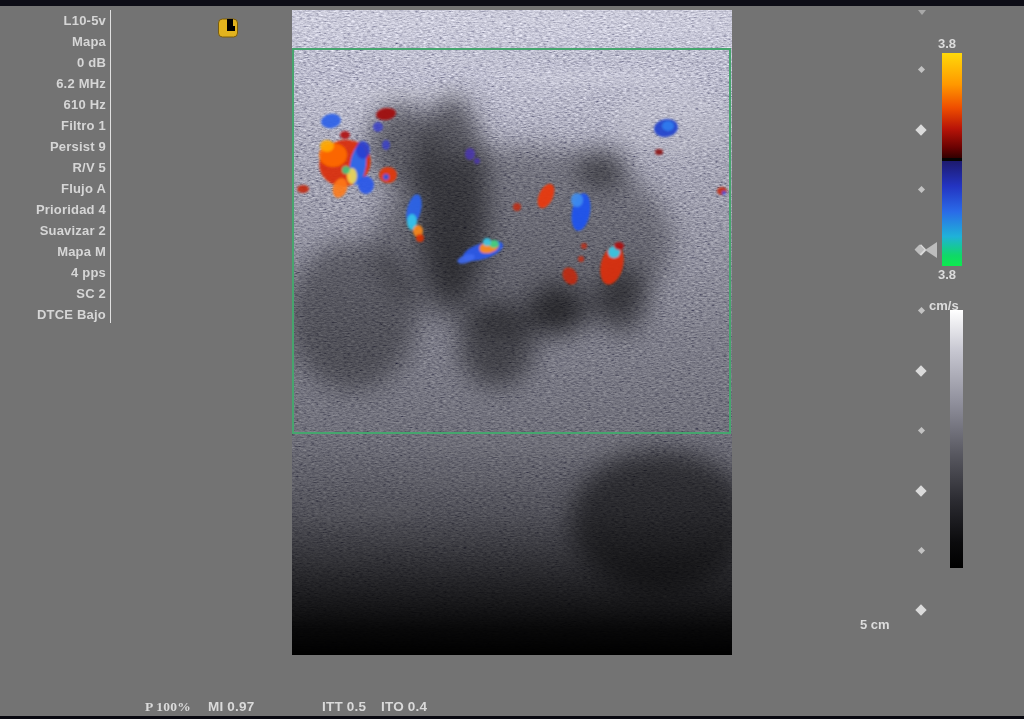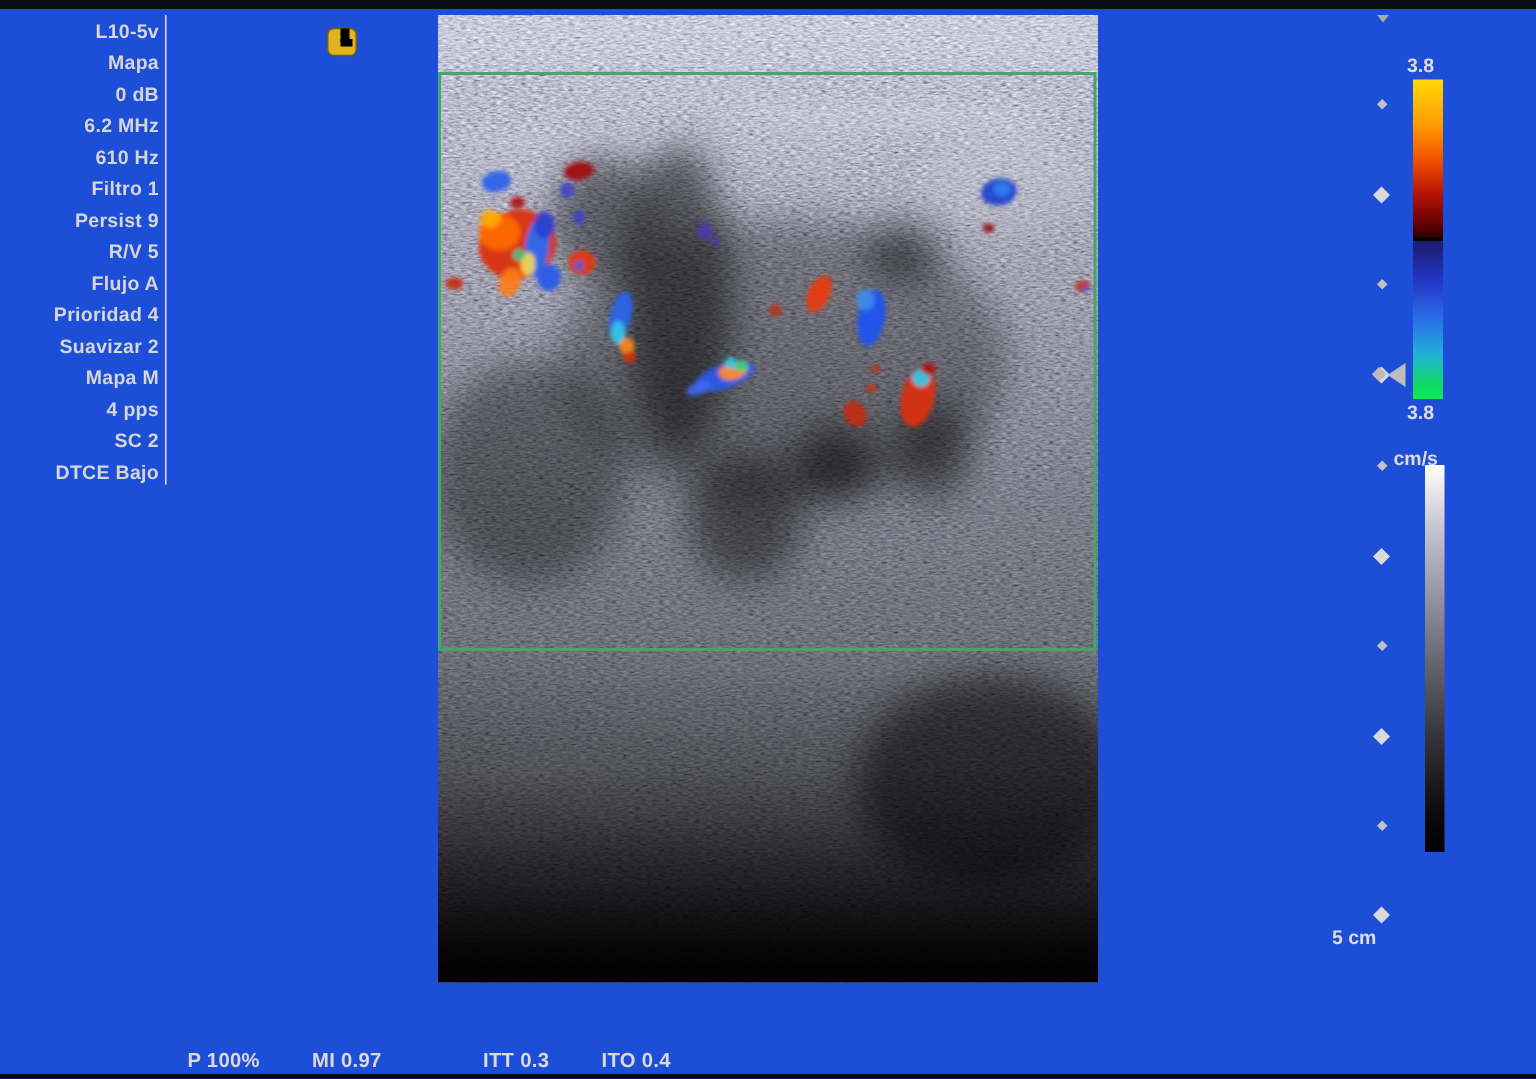--- a/index.html
+++ b/index.html
@@ -4,7 +4,7 @@
 <title>Ultrasound</title>
 <style>
   html,body{margin:0;padding:0;background:#000;}
-  #stage{position:relative;width:1024px;height:719px;background:#1d4ed8;overflow:hidden;
+  #stage{position:relative;width:1024px;height:719px;background:#737373;overflow:hidden;
          font-family:"Liberation Sans",sans-serif;}
   
   #top-strip{position:absolute;left:0;top:0;width:1024px;height:6px;background:#0d0d16;}

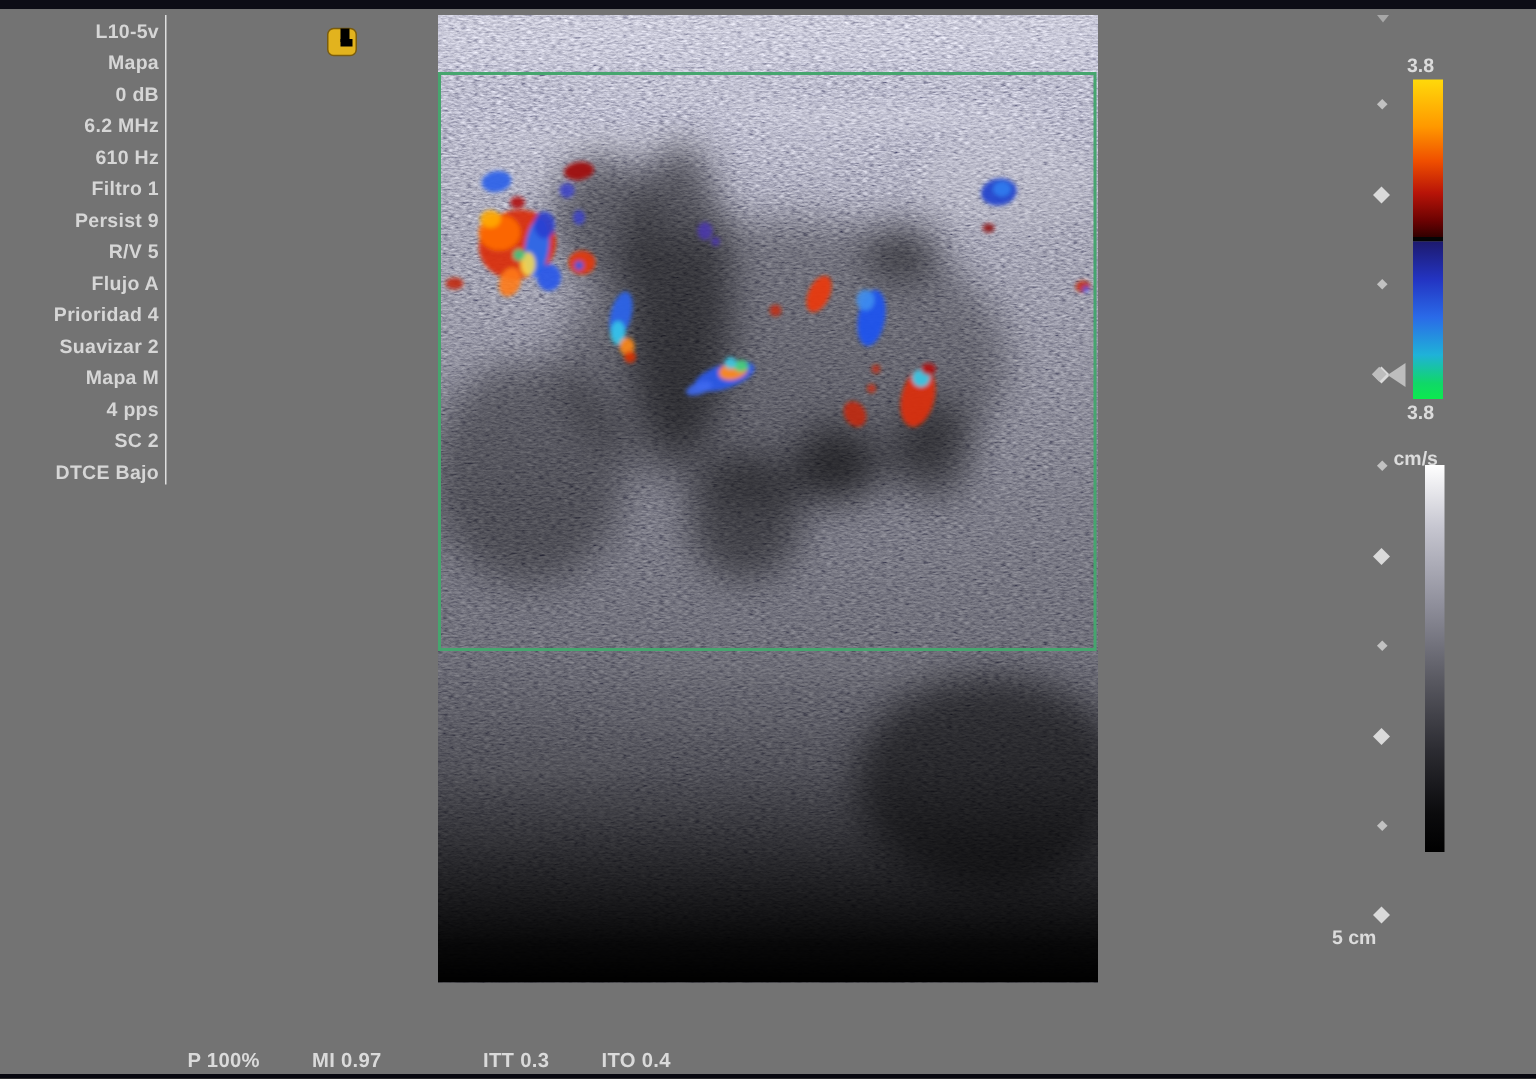--- a/index.html
+++ b/index.html
@@ -39,7 +39,7 @@
   #cb-unit-label{left:929px;top:298px;width:46px;}
   #graybar{position:absolute;left:950px;top:310px;width:13px;height:258px;
      background:linear-gradient(#ffffff,#c6c6d0 16%,#8f8f9b 36%,#585860 56%,#2b2b31 74%,#0b0b0d 90%,#000000);}
-  #depth-label{left:888px;top:617px;width:44px;}
+  #depth-label{left:860px;top:617px;width:44px;}
   
   .status{position:absolute;top:699px;color:#dadada;font-size:13.5px;font-weight:bold;letter-spacing:.2px;}
   #st-power{left:125px;} #st-mi{left:208px;} #st-itt{left:322px;} #st-ito{left:401px;text-align:center;}

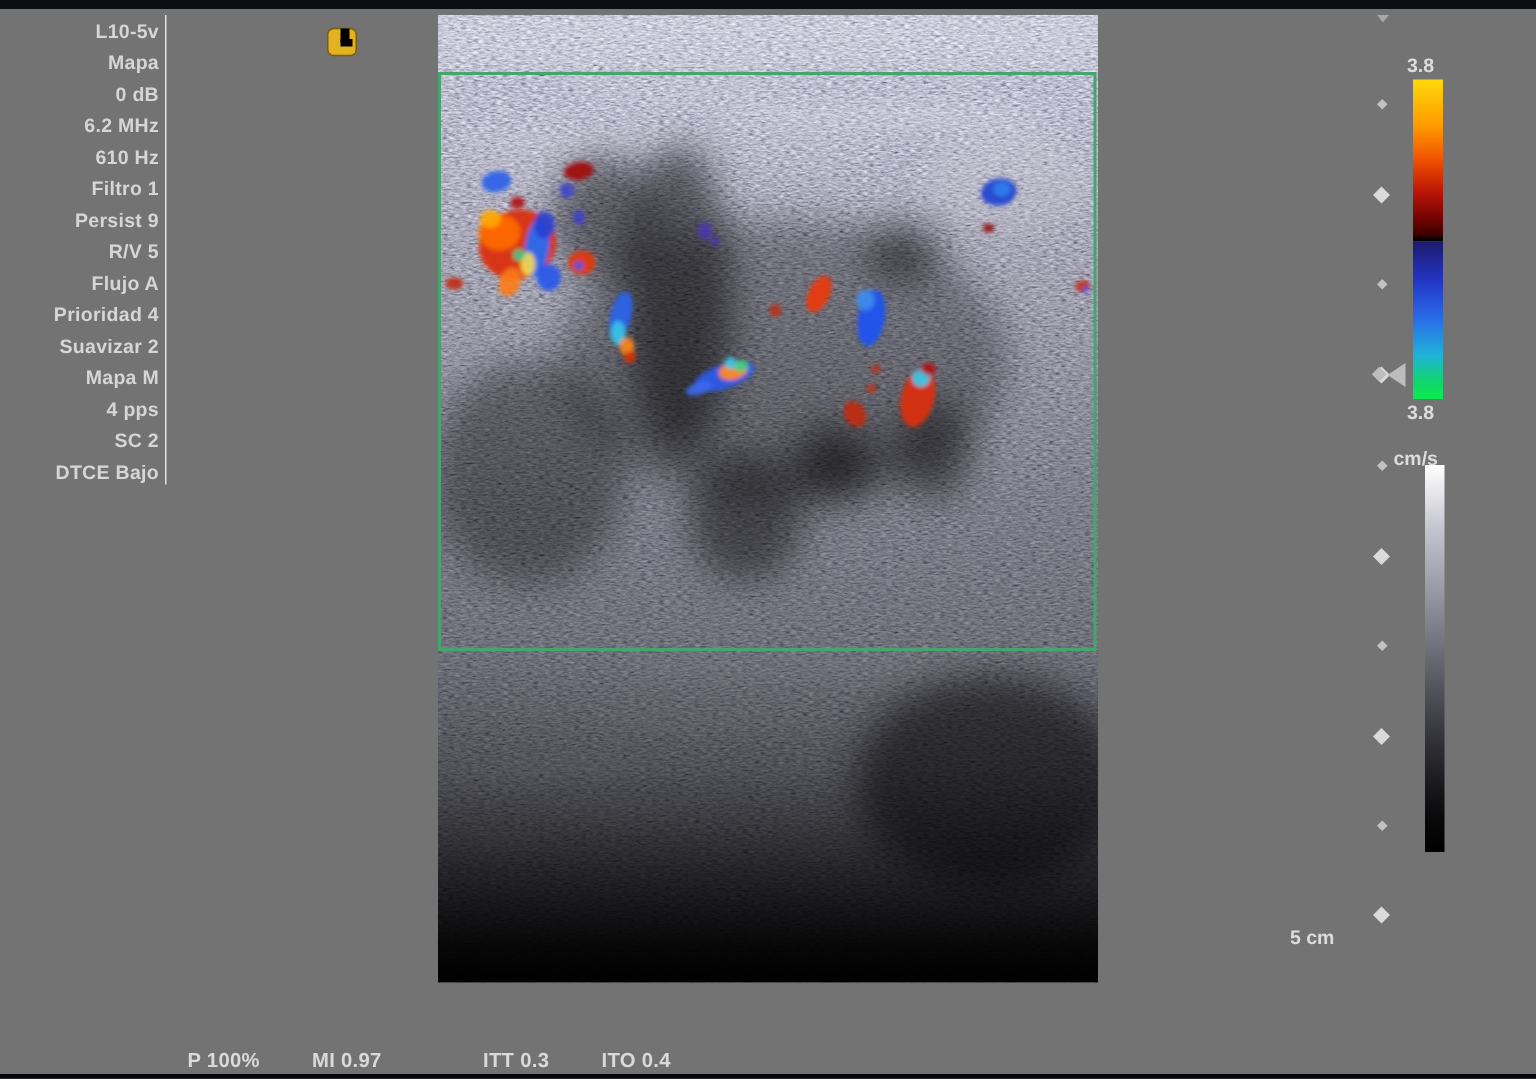--- a/index.html
+++ b/index.html
@@ -42,7 +42,7 @@
   #depth-label{left:860px;top:617px;width:44px;}
   
   .status{position:absolute;top:699px;color:#dadada;font-size:13.5px;font-weight:bold;letter-spacing:.2px;}
-  #st-power{left:125px;} #st-mi{left:208px;} #st-itt{left:322px;} #st-ito{left:401px;text-align:center;}
+  #st-power{left:145px;font-family:Liberation Serif, serif;} #st-mi{left:208px;} #st-itt{left:322px;} #st-ito{left:401px;text-align:center;}
 </style>
 </head>
 <body>

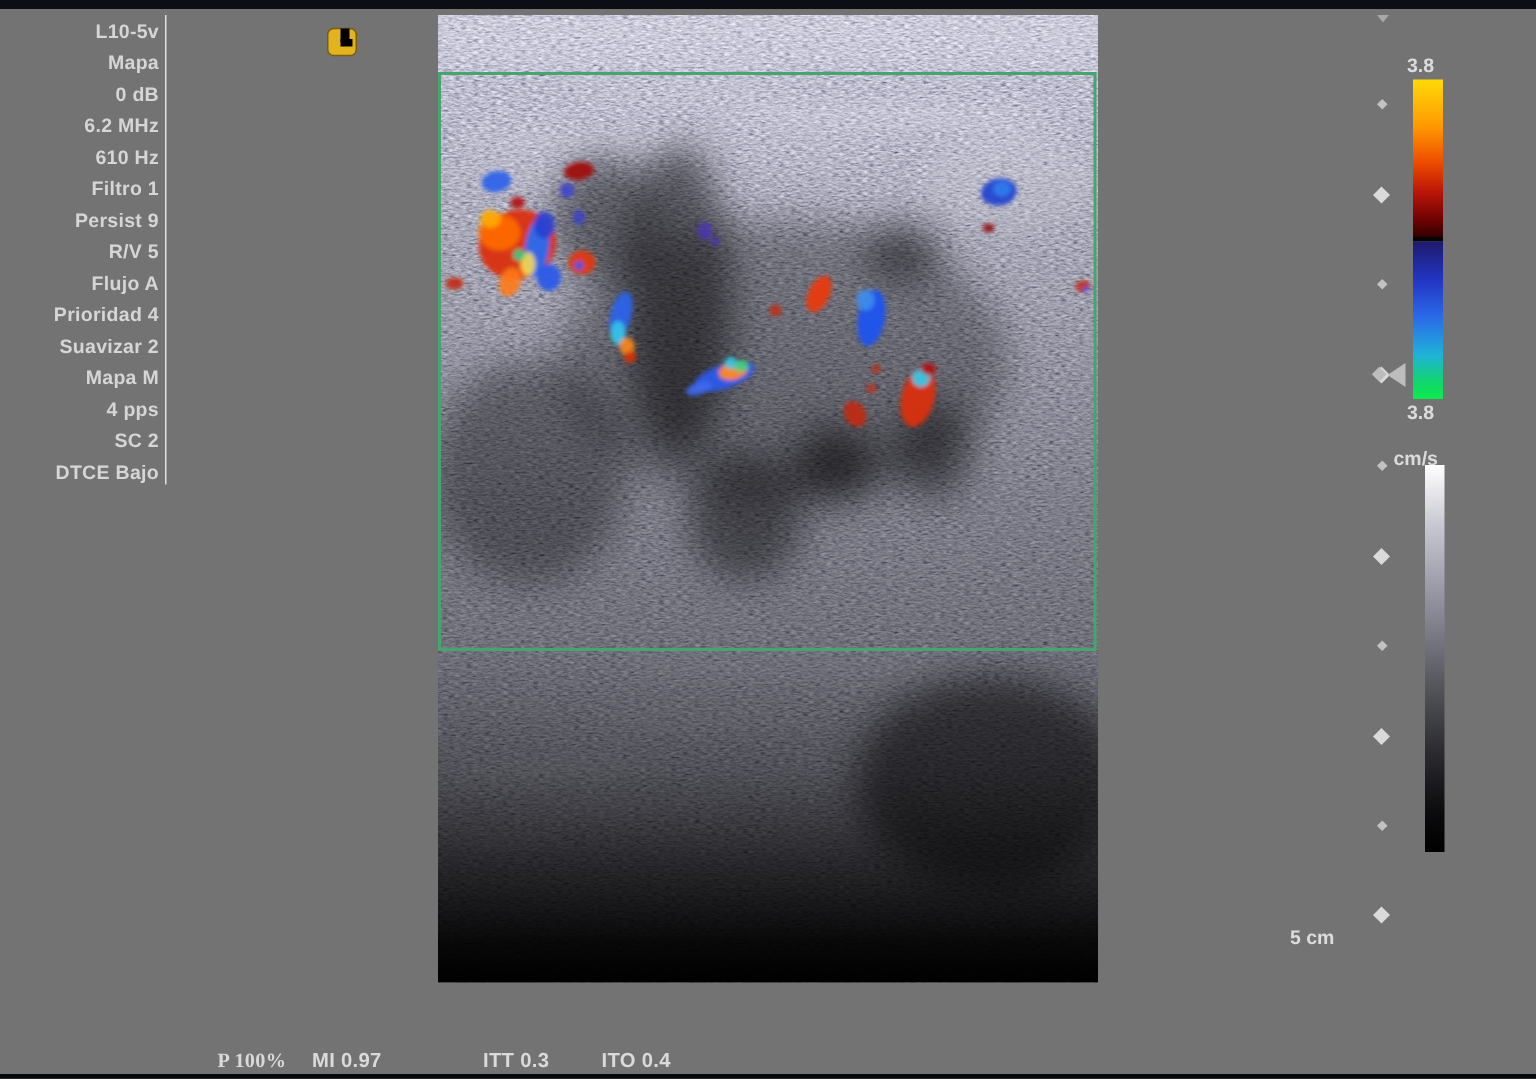--- a/index.html
+++ b/index.html
@@ -223,7 +223,7 @@
 
   <span class="status" id="st-power">P 100%</span>
   <span class="status" id="st-mi">MI 0.97</span>
-  <span class="status" id="st-itt">ITT 0.3</span>
+  <span class="status" id="st-itt">ITT 0.5</span>
   <span class="status" id="st-ito">ITO 0.4</span>
 
   <div id="bottom-strip"></div>

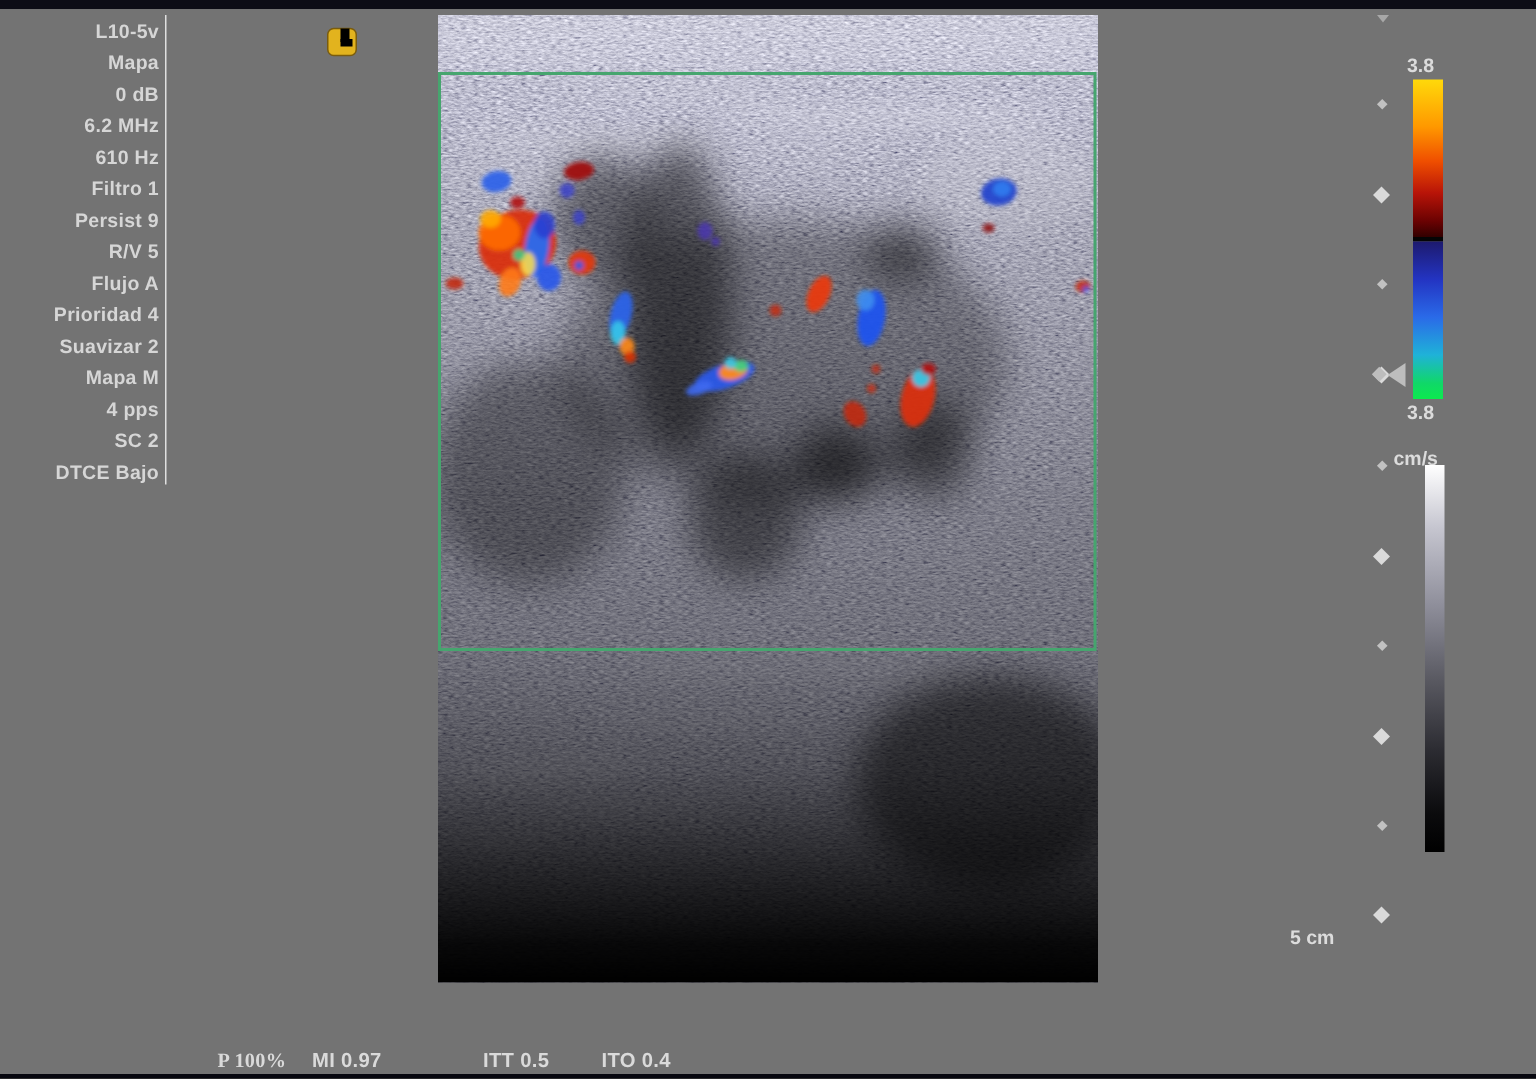--- a/index.html
+++ b/index.html
@@ -42,7 +42,7 @@
   #depth-label{left:860px;top:617px;width:44px;}
   
   .status{position:absolute;top:699px;color:#dadada;font-size:13.5px;font-weight:bold;letter-spacing:.2px;}
-  #st-power{left:145px;font-family:Liberation Serif, serif;} #st-mi{left:208px;} #st-itt{left:322px;} #st-ito{left:401px;text-align:center;}
+  #st-power{left:145px;font-family:Liberation Serif, serif;} #st-mi{left:208px;} #st-itt{left:322px;} #st-ito{left:381px;text-align:center;}
 </style>
 </head>
 <body>

